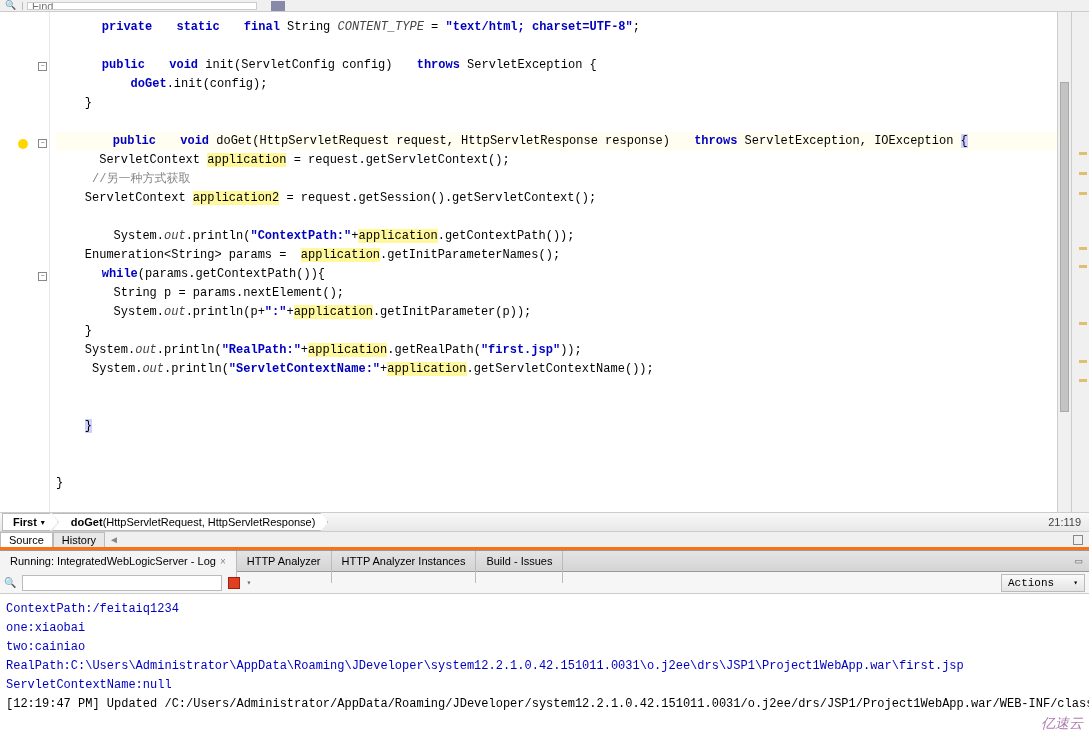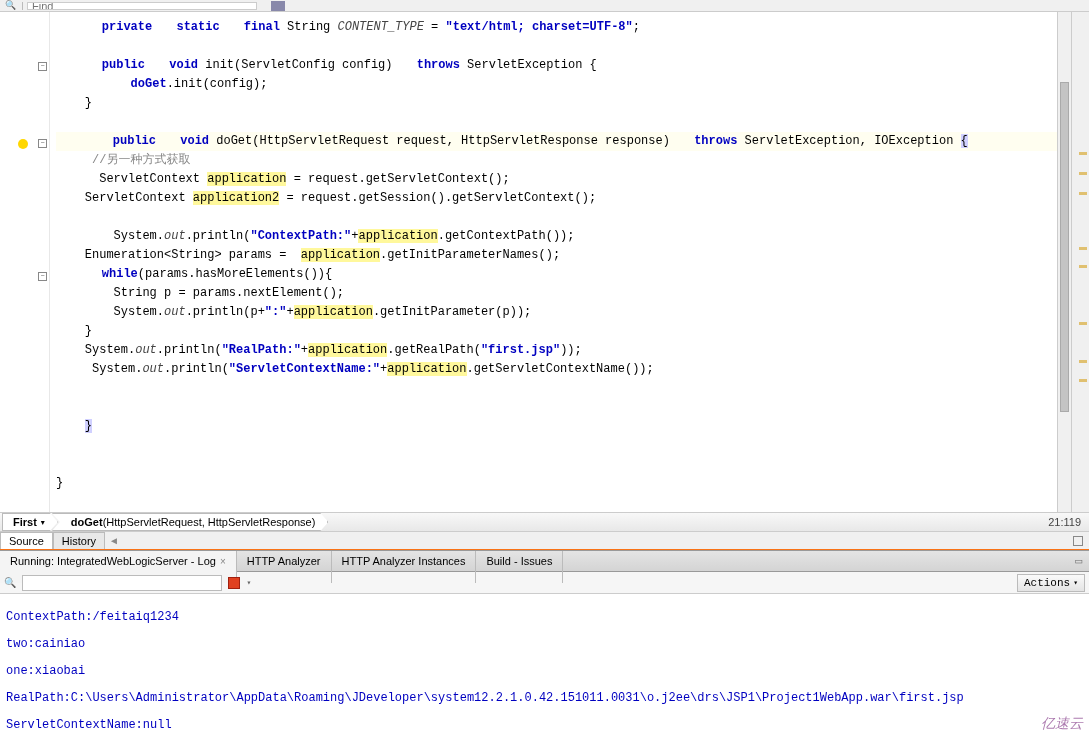--- a/index.html
+++ b/index.html
@@ -278,8 +278,8 @@
     <div class="code-line"><span>    }</span></div>
     <div class="code-line"></div>
     <div class="code-line hl-line">    <span class="kw-blue">public</span><span class="kw-blue"> void</span><span> doGet(HttpServletRequest request, HttpServletResponse response) </span><span class="kw-blue">throws</span><span> ServletException, IOException </span><span class="cursor-bracket">{</span></div>
+    <div class="code-line"><span>      ServletContext </span><span class="hl">application</span><span> = request.getServletContext();</span></div>
     <div class="code-line"><span class="comment">     //另一种方式获取</span></div>
-    <div class="code-line"><span>      ServletContext </span><span class="hl">application</span><span> = request.getServletContext();</span></div>
     <div class="code-line"><span>    ServletContext </span><span class="hl">application2</span><span> = request.getSession().getServletContext();</span></div>
     <div class="code-line"></div>
     <div class="code-line"><span>        System.</span><span class="italic">out</span><span>.println(</span><span style="color:#0000c0;font-weight:bold">"ContextPath:"</span><span>+</span><span class="hl">application</span><span>.getContextPath());</span></div>

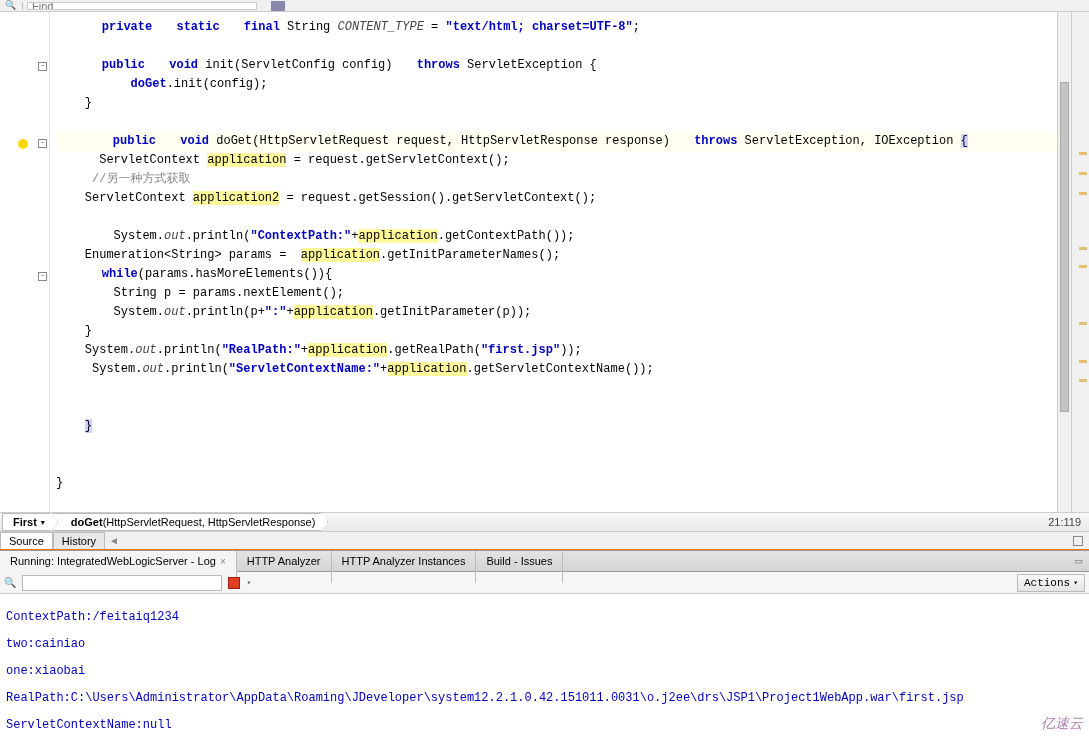--- a/index.html
+++ b/index.html
@@ -284,7 +284,7 @@
     <div class="code-line"></div>
     <div class="code-line"><span>        System.</span><span class="italic">out</span><span>.println(</span><span style="color:#0000c0;font-weight:bold">"ContextPath:"</span><span>+</span><span class="hl">application</span><span>.getContextPath());</span></div>
     <div class="code-line"><span>    Enumeration&lt;String&gt; params =  </span><span class="hl">application</span><span>.getInitParameterNames();</span></div>
-    <div class="code-line">    <span class="kw-blue">while</span><span>(params.hasMoreElements()){</span></div>
+    <div class="code-line">    <span class="kw-blue">while</span><span>(params.getContextPath()){</span></div>
     <div class="code-line"><span>        String p = params.nextElement();</span></div>
     <div class="code-line"><span>        System.</span><span class="italic">out</span><span>.println(p+</span><span style="color:#0000c0;font-weight:bold">":"</span><span>+</span><span class="hl">application</span><span>.getInitParameter(p));</span></div>
     <div class="code-line"><span>    }</span></div>

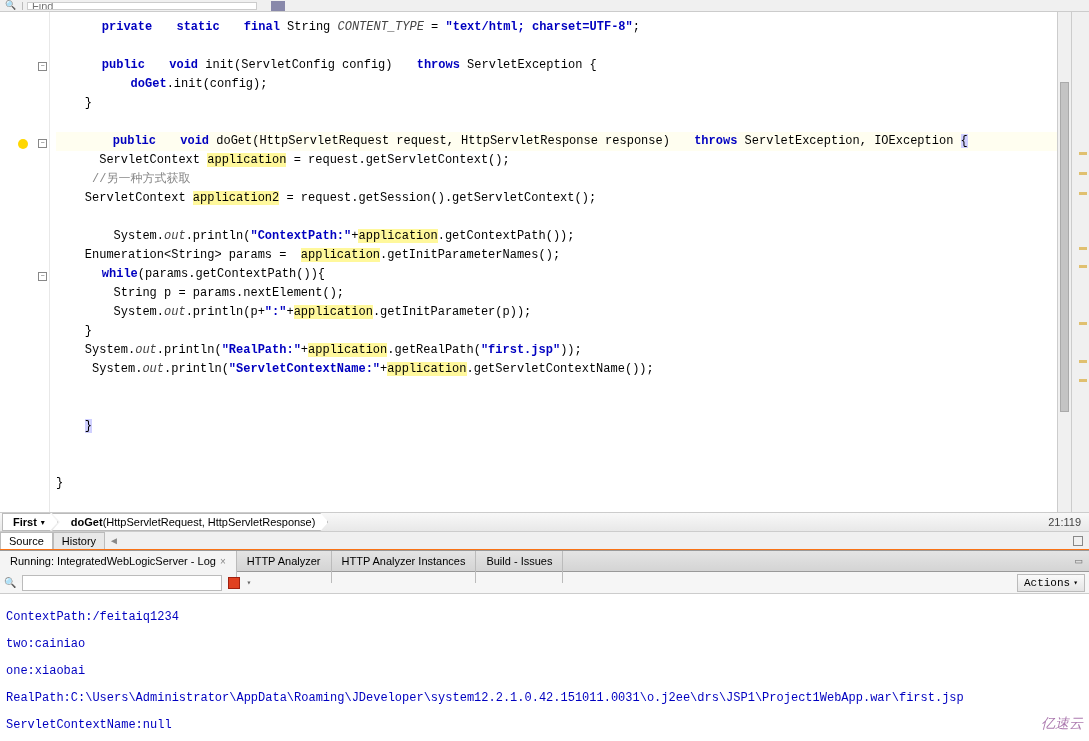--- a/index.html
+++ b/index.html
@@ -157,7 +157,7 @@
       background: #f0f0f0;
       display: flex;
       align-items: stretch;
-      border-bottom: 1px solid #f97316;
+      border-bottom: 3px solid #f97316;
       font-family: sans-serif;
       font-size: 11px;
     }

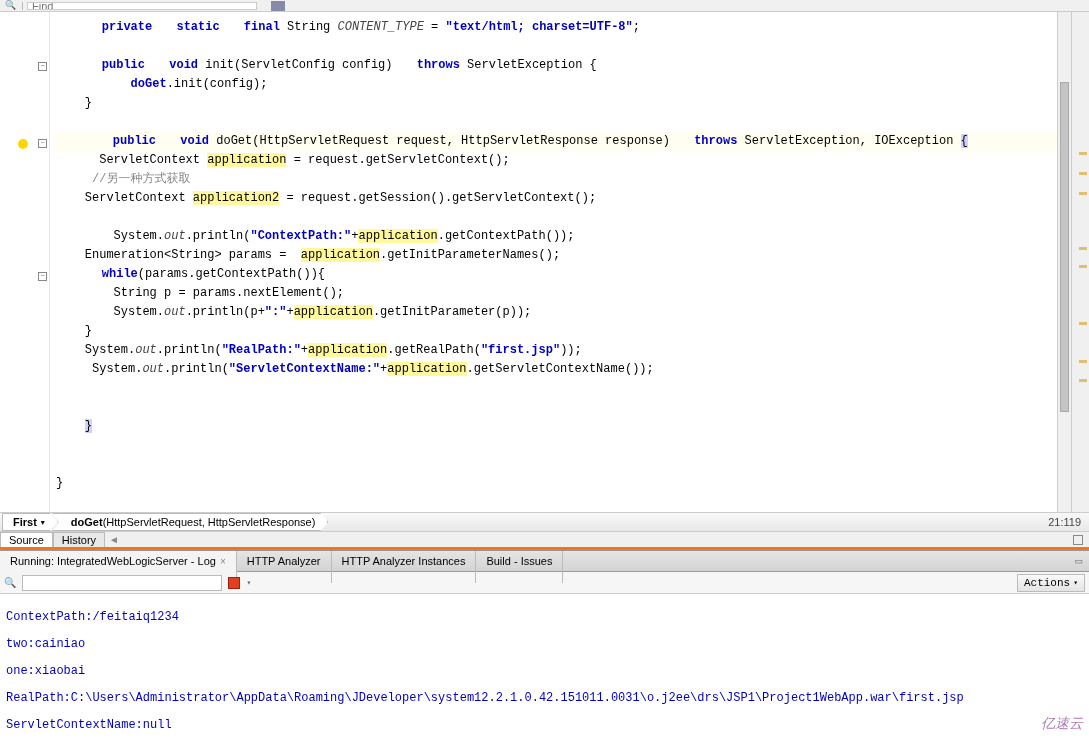--- a/index.html
+++ b/index.html
@@ -221,7 +221,7 @@
       font-size: 11px;
       display:flex;
       align-items:center;
-      gap:3px;
+      gap:19px;
     }
     .console {
       padding: 6px;

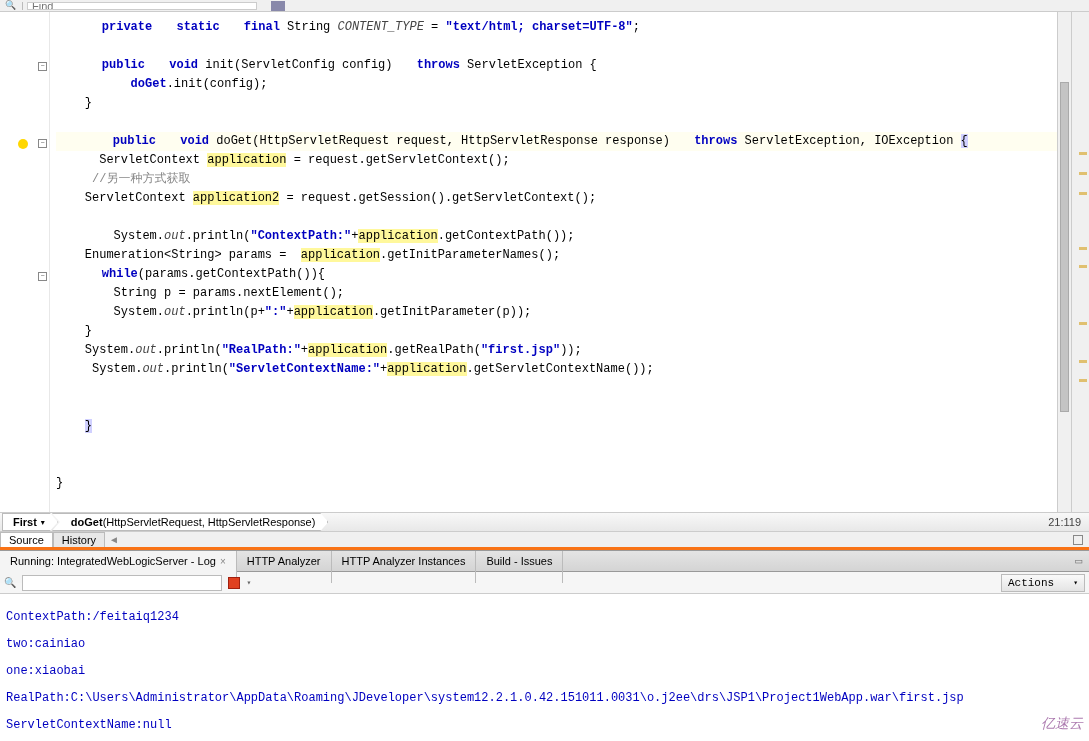--- a/index.html
+++ b/index.html
@@ -229,7 +229,7 @@
       font-size: 12px;
       line-height: 19px;
     }
-    .console-line { color: #0000c0; white-space: pre; margin-top: 8px; }
+    .console-line { color: #0000c0; white-space: pre; }
     .console-line.black { color: #000; }
     .watermark {
       position: absolute;

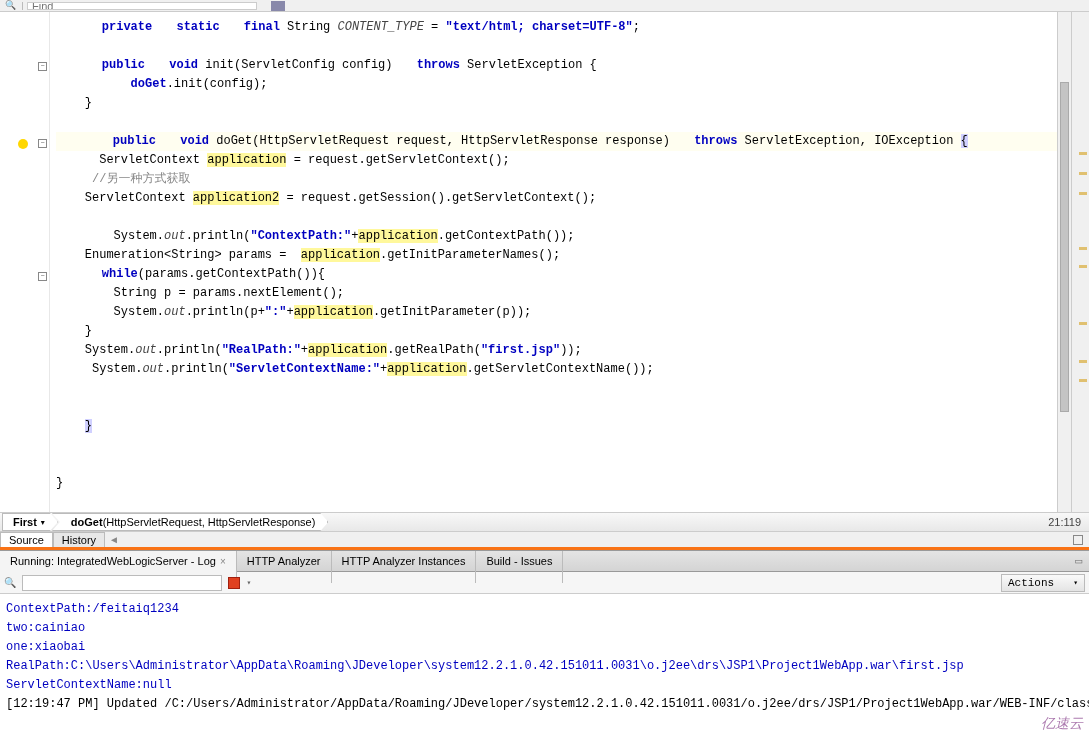--- a/index.html
+++ b/index.html
@@ -358,8 +358,8 @@
 
 <div class="console">
   <div class="console-line">ContextPath:/feitaiq1234</div>
+  <div class="console-line">one:xiaobai</div>
   <div class="console-line">two:cainiao</div>
-  <div class="console-line">one:xiaobai</div>
   <div class="console-line">RealPath:C:\Users\Administrator\AppData\Roaming\JDeveloper\system12.2.1.0.42.151011.0031\o.j2ee\drs\JSP1\Project1WebApp.war\first.jsp</div>
   <div class="console-line">ServletContextName:null</div>
   <div class="console-line black">[12:19:47 PM] Updated /C:/Users/Administrator/AppData/Roaming/JDeveloper/system12.2.1.0.42.151011.0031/o.j2ee/drs/JSP1/Project1WebApp.war/WEB-INF/classes</div>

